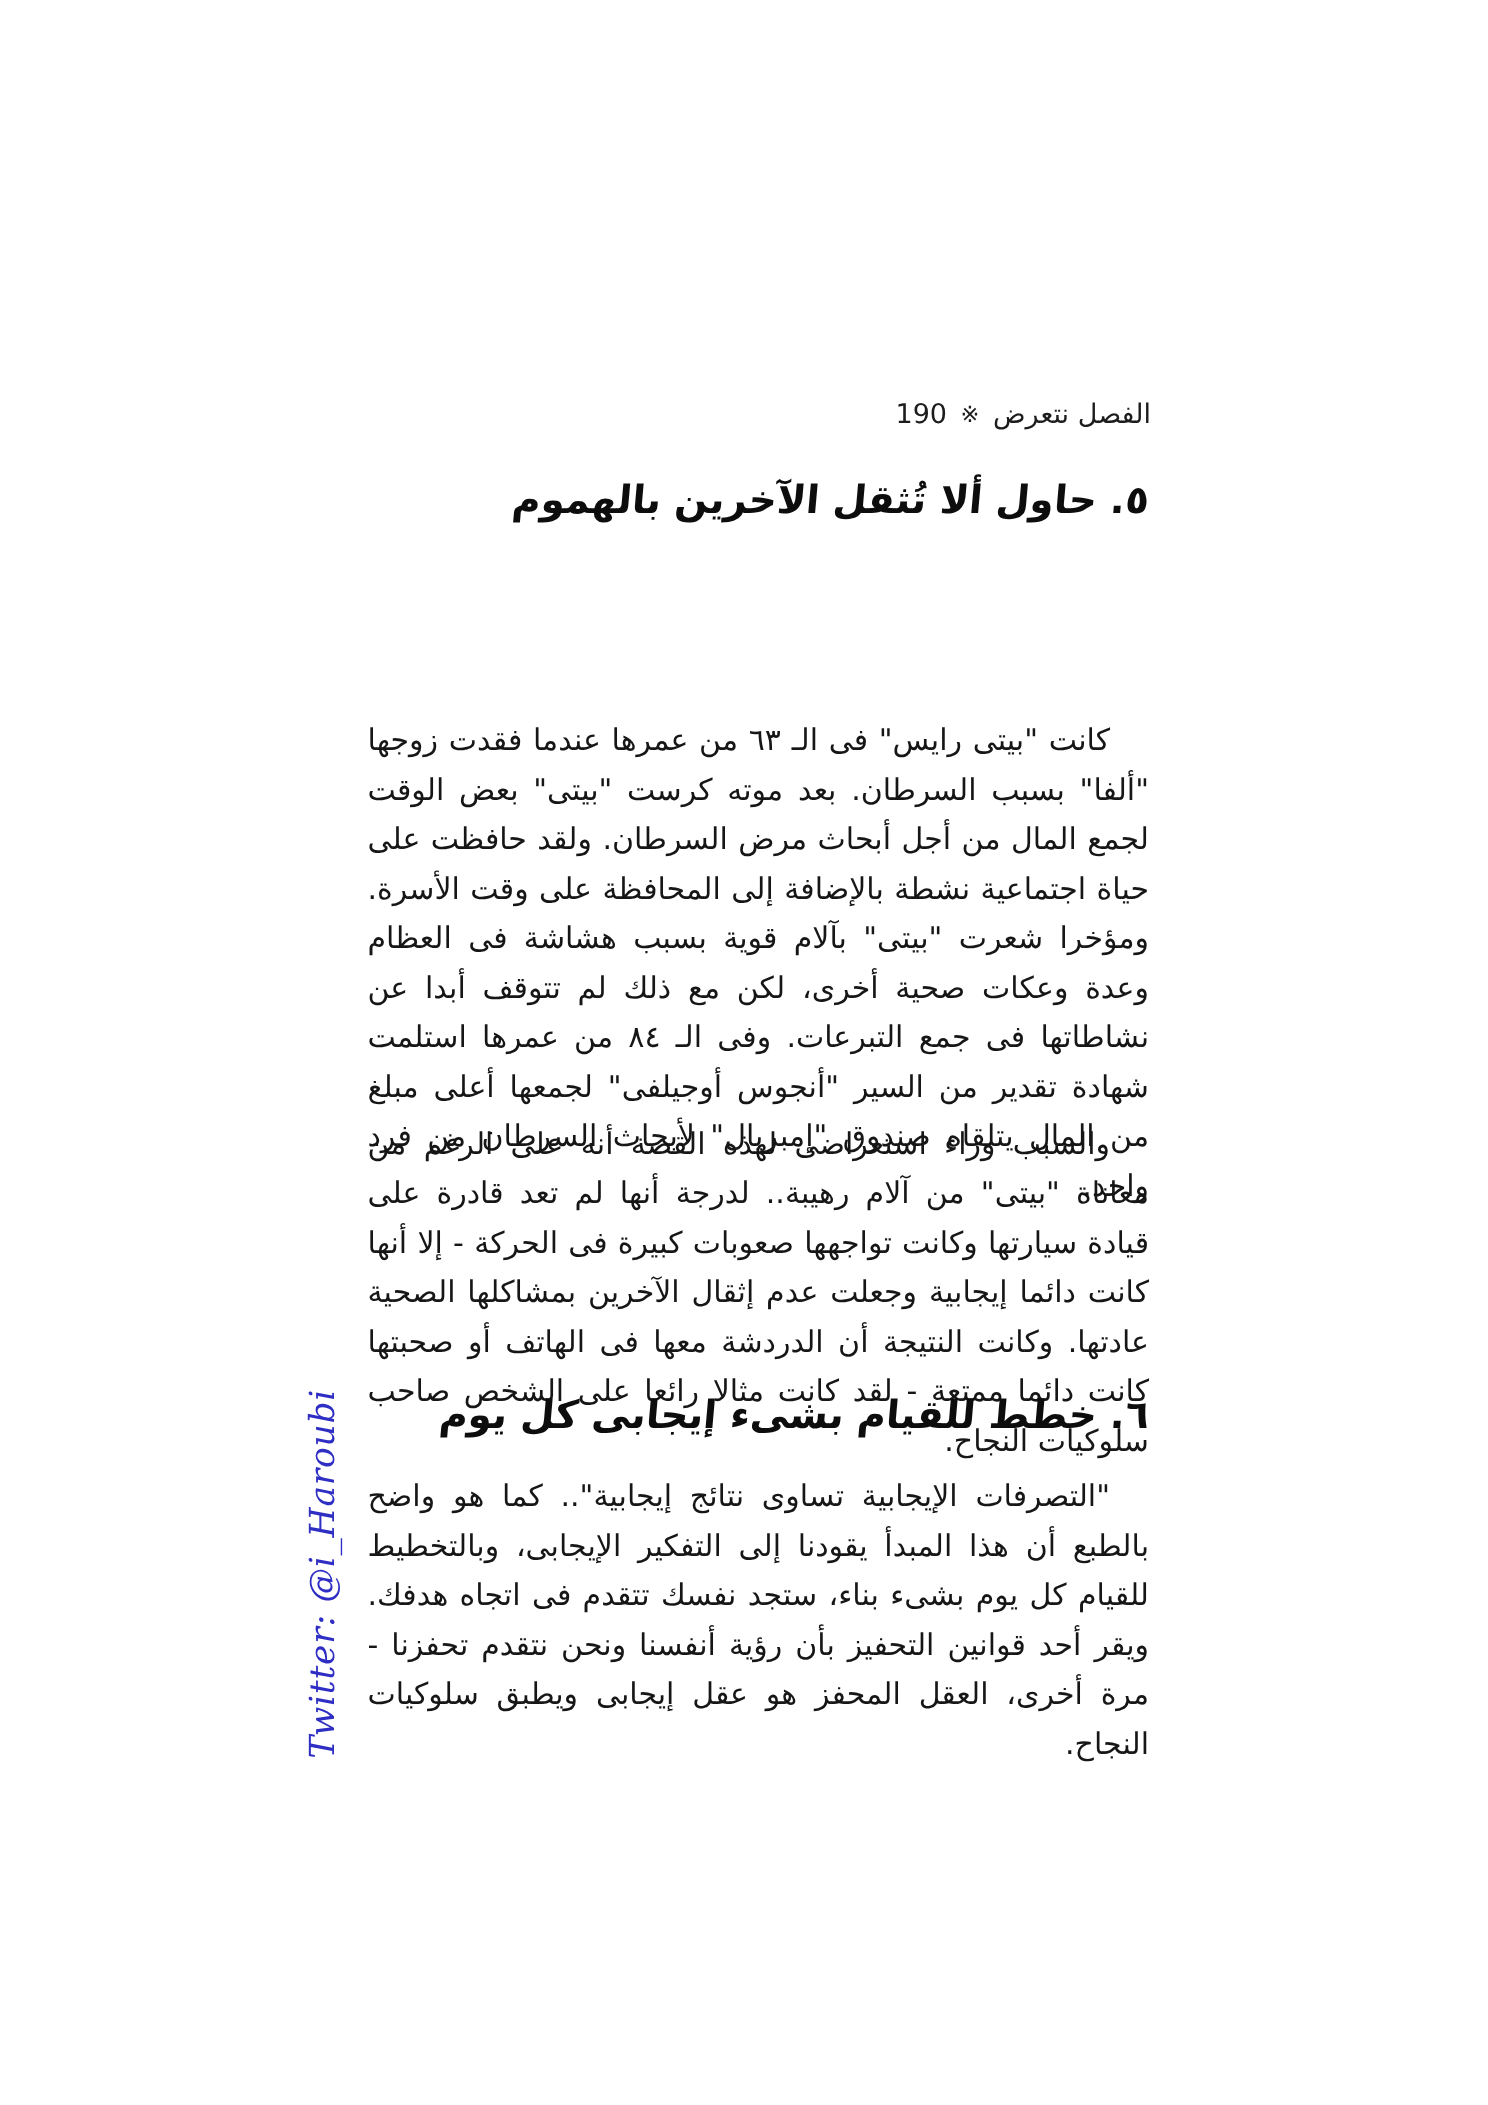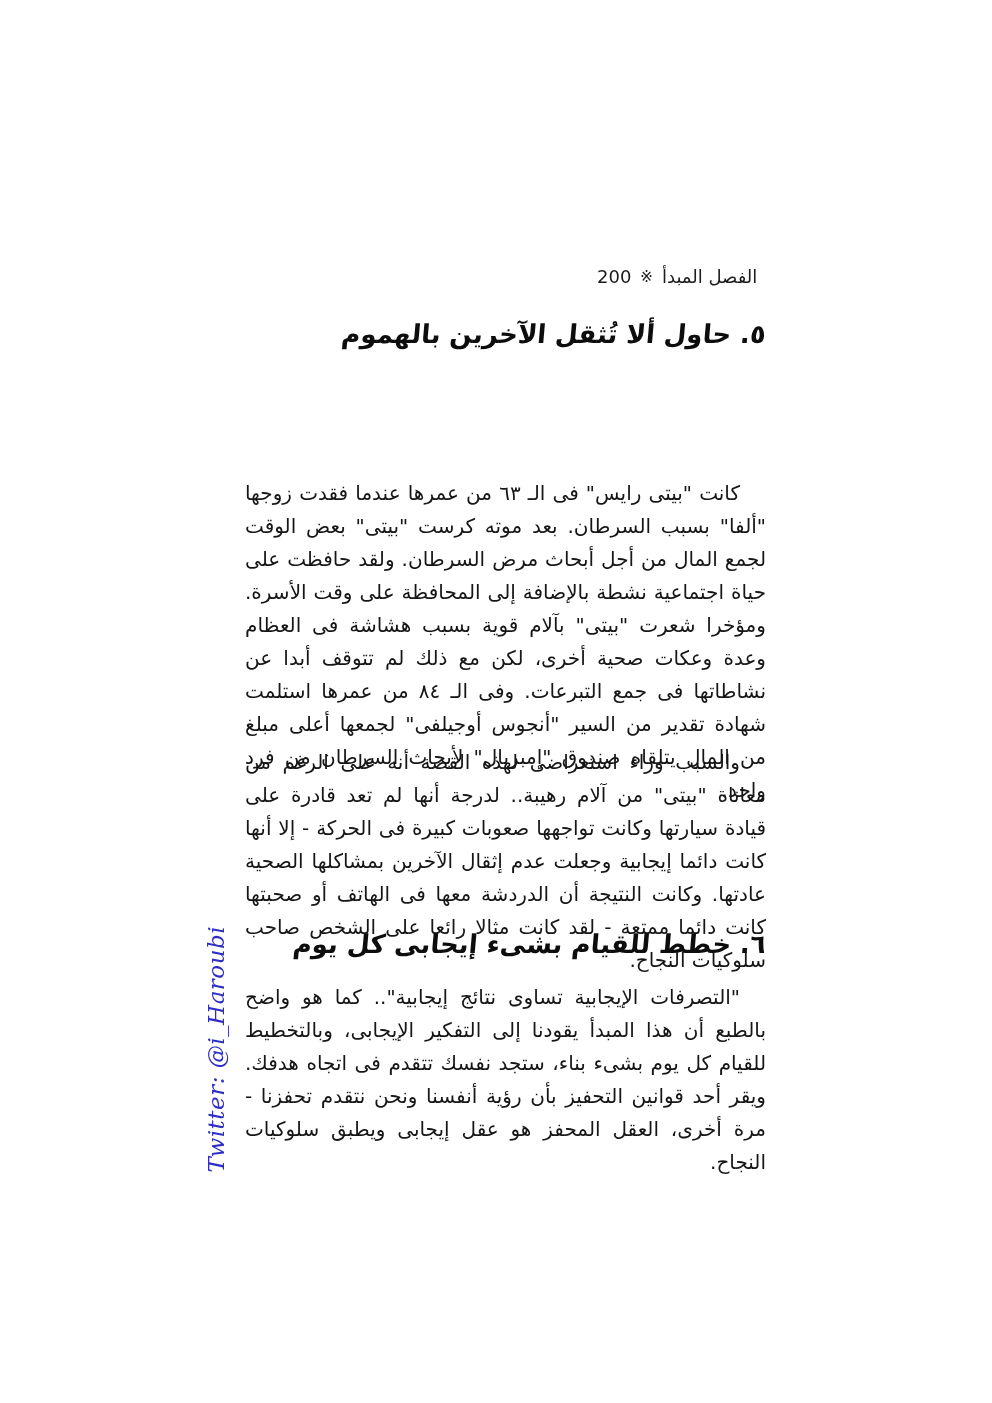--- a/index.html
+++ b/index.html
@@ -74,7 +74,7 @@
   <div class="running-head">
     <span>الفصل المبدأ</span>
     <span class="ref-mark">※</span>
-    <span>200</span>
+    <span>190</span>
   </div>
 
   <div class="heading heading-5">٥. حاول ألا تُثقل الآخرين بالهموم</div>

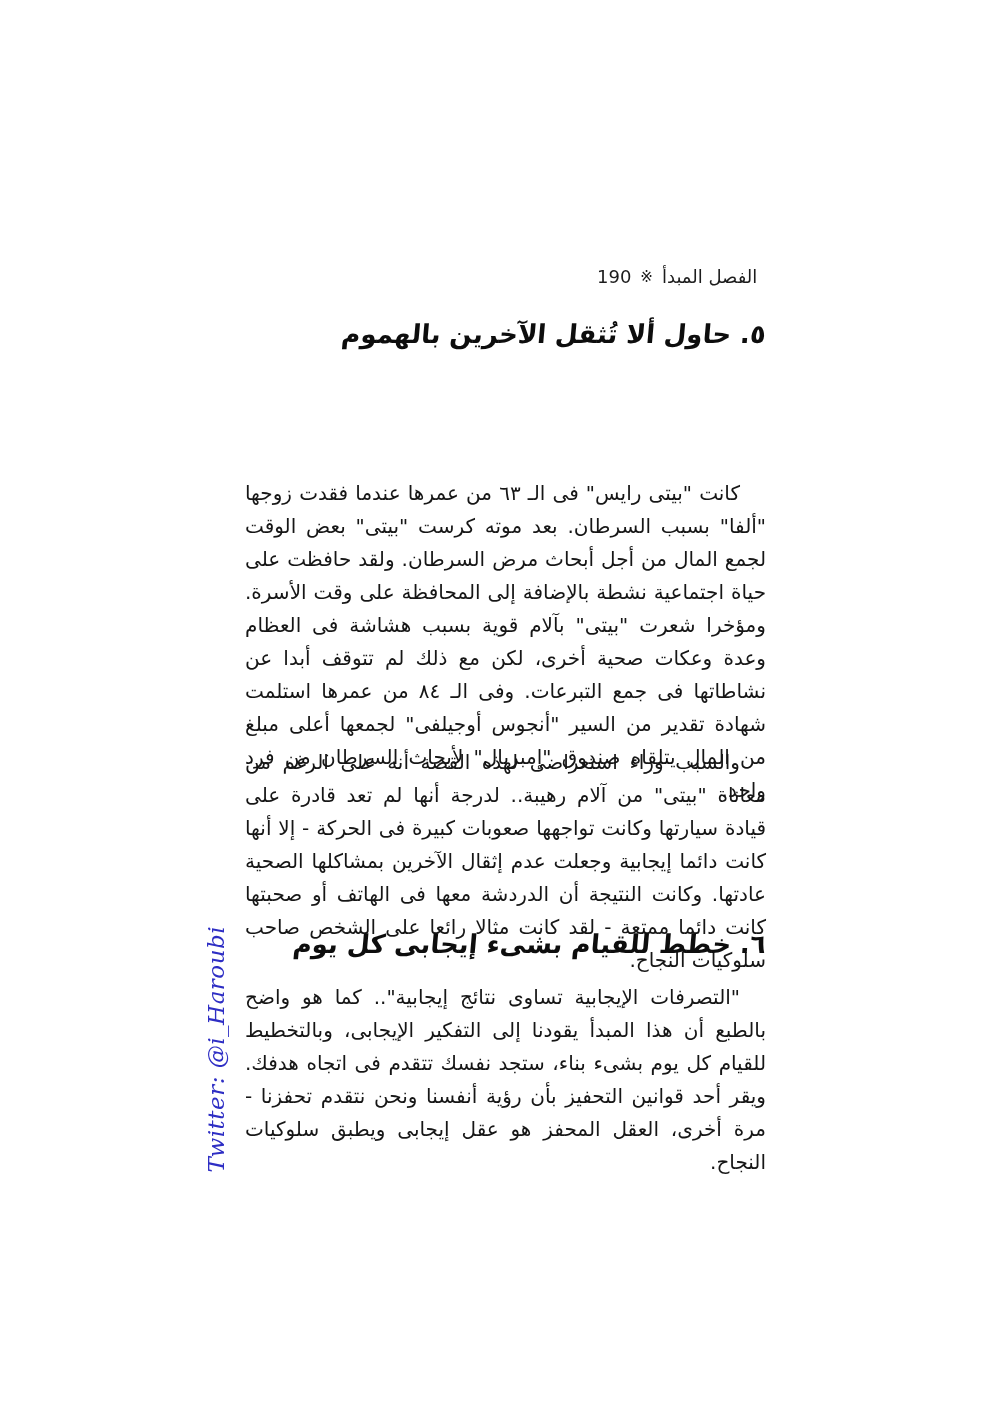--- a/index.html
+++ b/index.html
@@ -72,7 +72,7 @@
 <div class="page">
 
   <div class="running-head">
-    <span>الفصل المبدأ</span>
+    <span>الفصل نتعرض</span>
     <span class="ref-mark">※</span>
     <span>190</span>
   </div>

